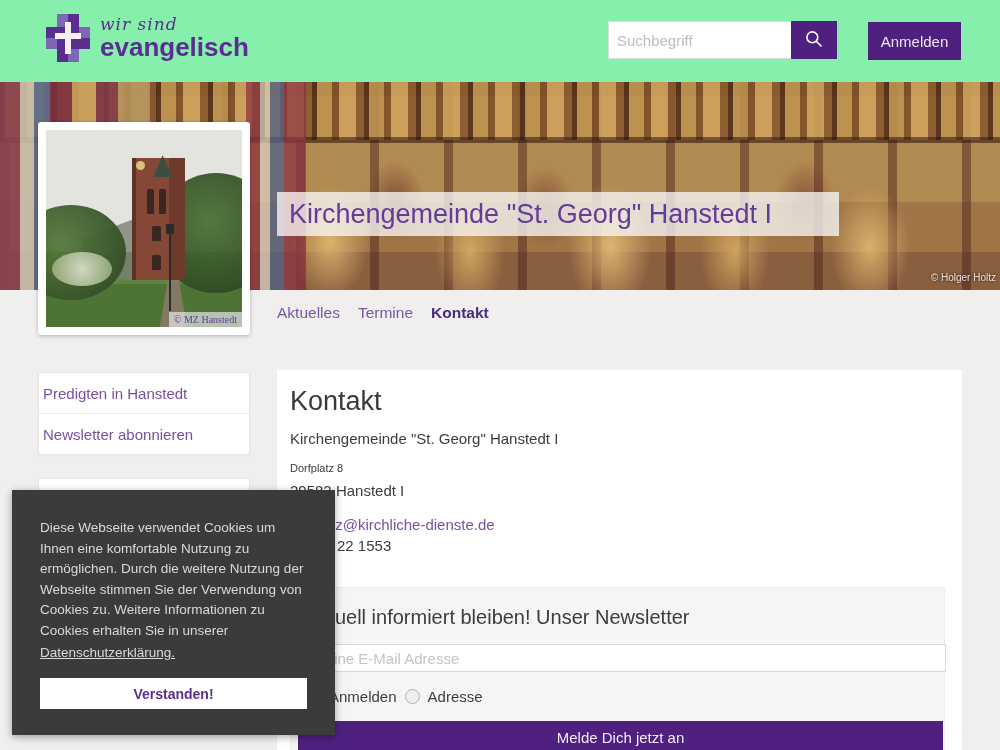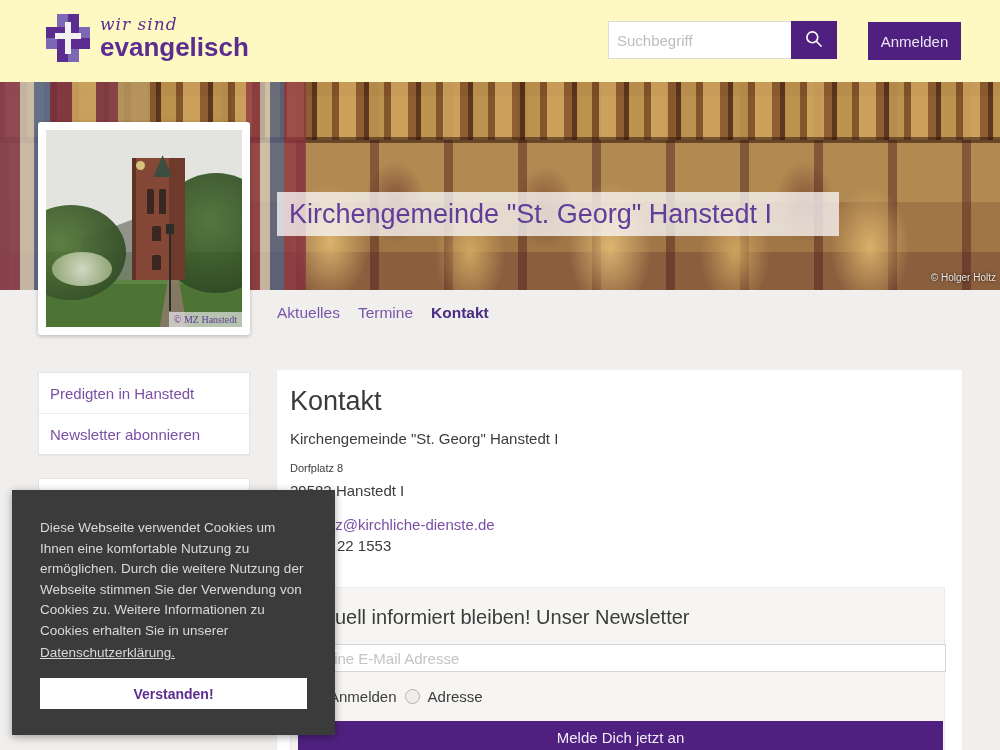--- a/index.html
+++ b/index.html
@@ -8,7 +8,7 @@
   .stage{position:relative;width:1000px;height:750px;}
 
   
-  .header{position:absolute;left:0;top:0;width:1000px;height:94px;background:#fef9c3;}
+  .header{position:absolute;left:0;top:0;width:1000px;height:94px;background:#86efac;}
   .logo{position:absolute;left:46px;top:14px;display:flex;align-items:center;cursor:pointer;}
   .cross{position:relative;width:44px;height:48px;}
   .cross i{position:absolute;display:block;}

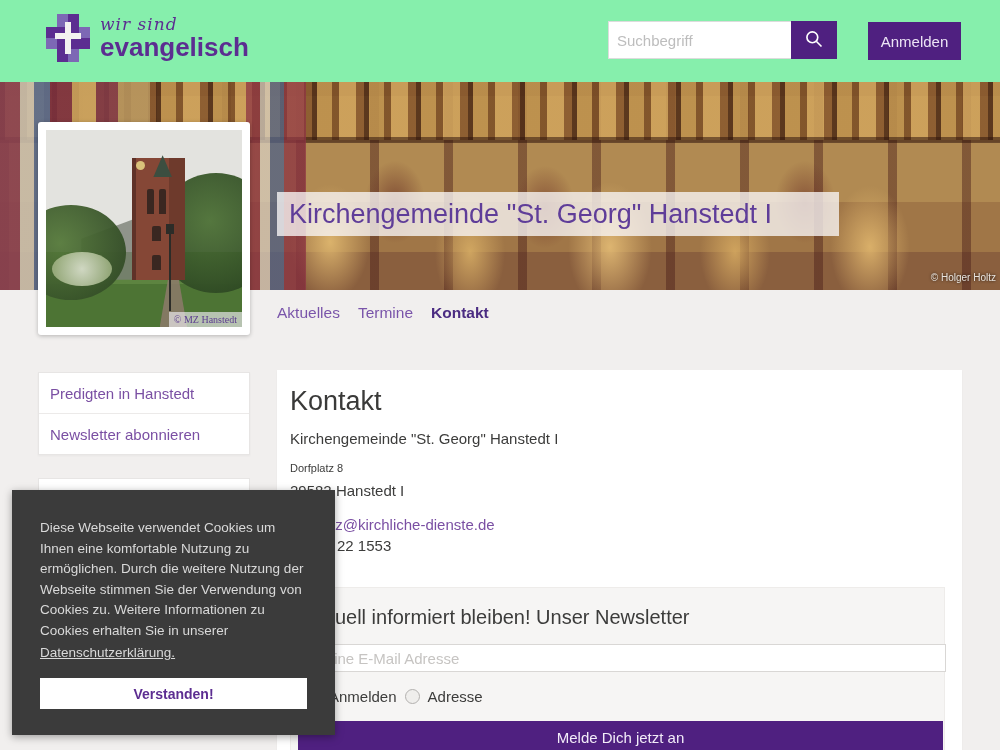--- a/index.html
+++ b/index.html
@@ -93,7 +93,7 @@
   
   .side-menu{position:absolute;left:38px;top:372px;width:212px;background:#fff;border:1px solid #e7e5e4;
      box-shadow:0 1px 2px rgba(0,0,0,.04);box-sizing:border-box;}
-  .side-item{height:40px;display:flex;align-items:center;padding-left:11px;font-size:15px;color:#7a4fa3;
+  .side-item{height:40px;display:flex;align-items:center;padding-left:4px;font-size:15px;color:#7a4fa3;
      border-bottom:1px solid #eceae9;cursor:pointer;}
   .side-item:last-child{border-bottom:none;}
   .side-card3{position:absolute;left:38px;top:478px;width:212px;height:70px;background:#fff;

